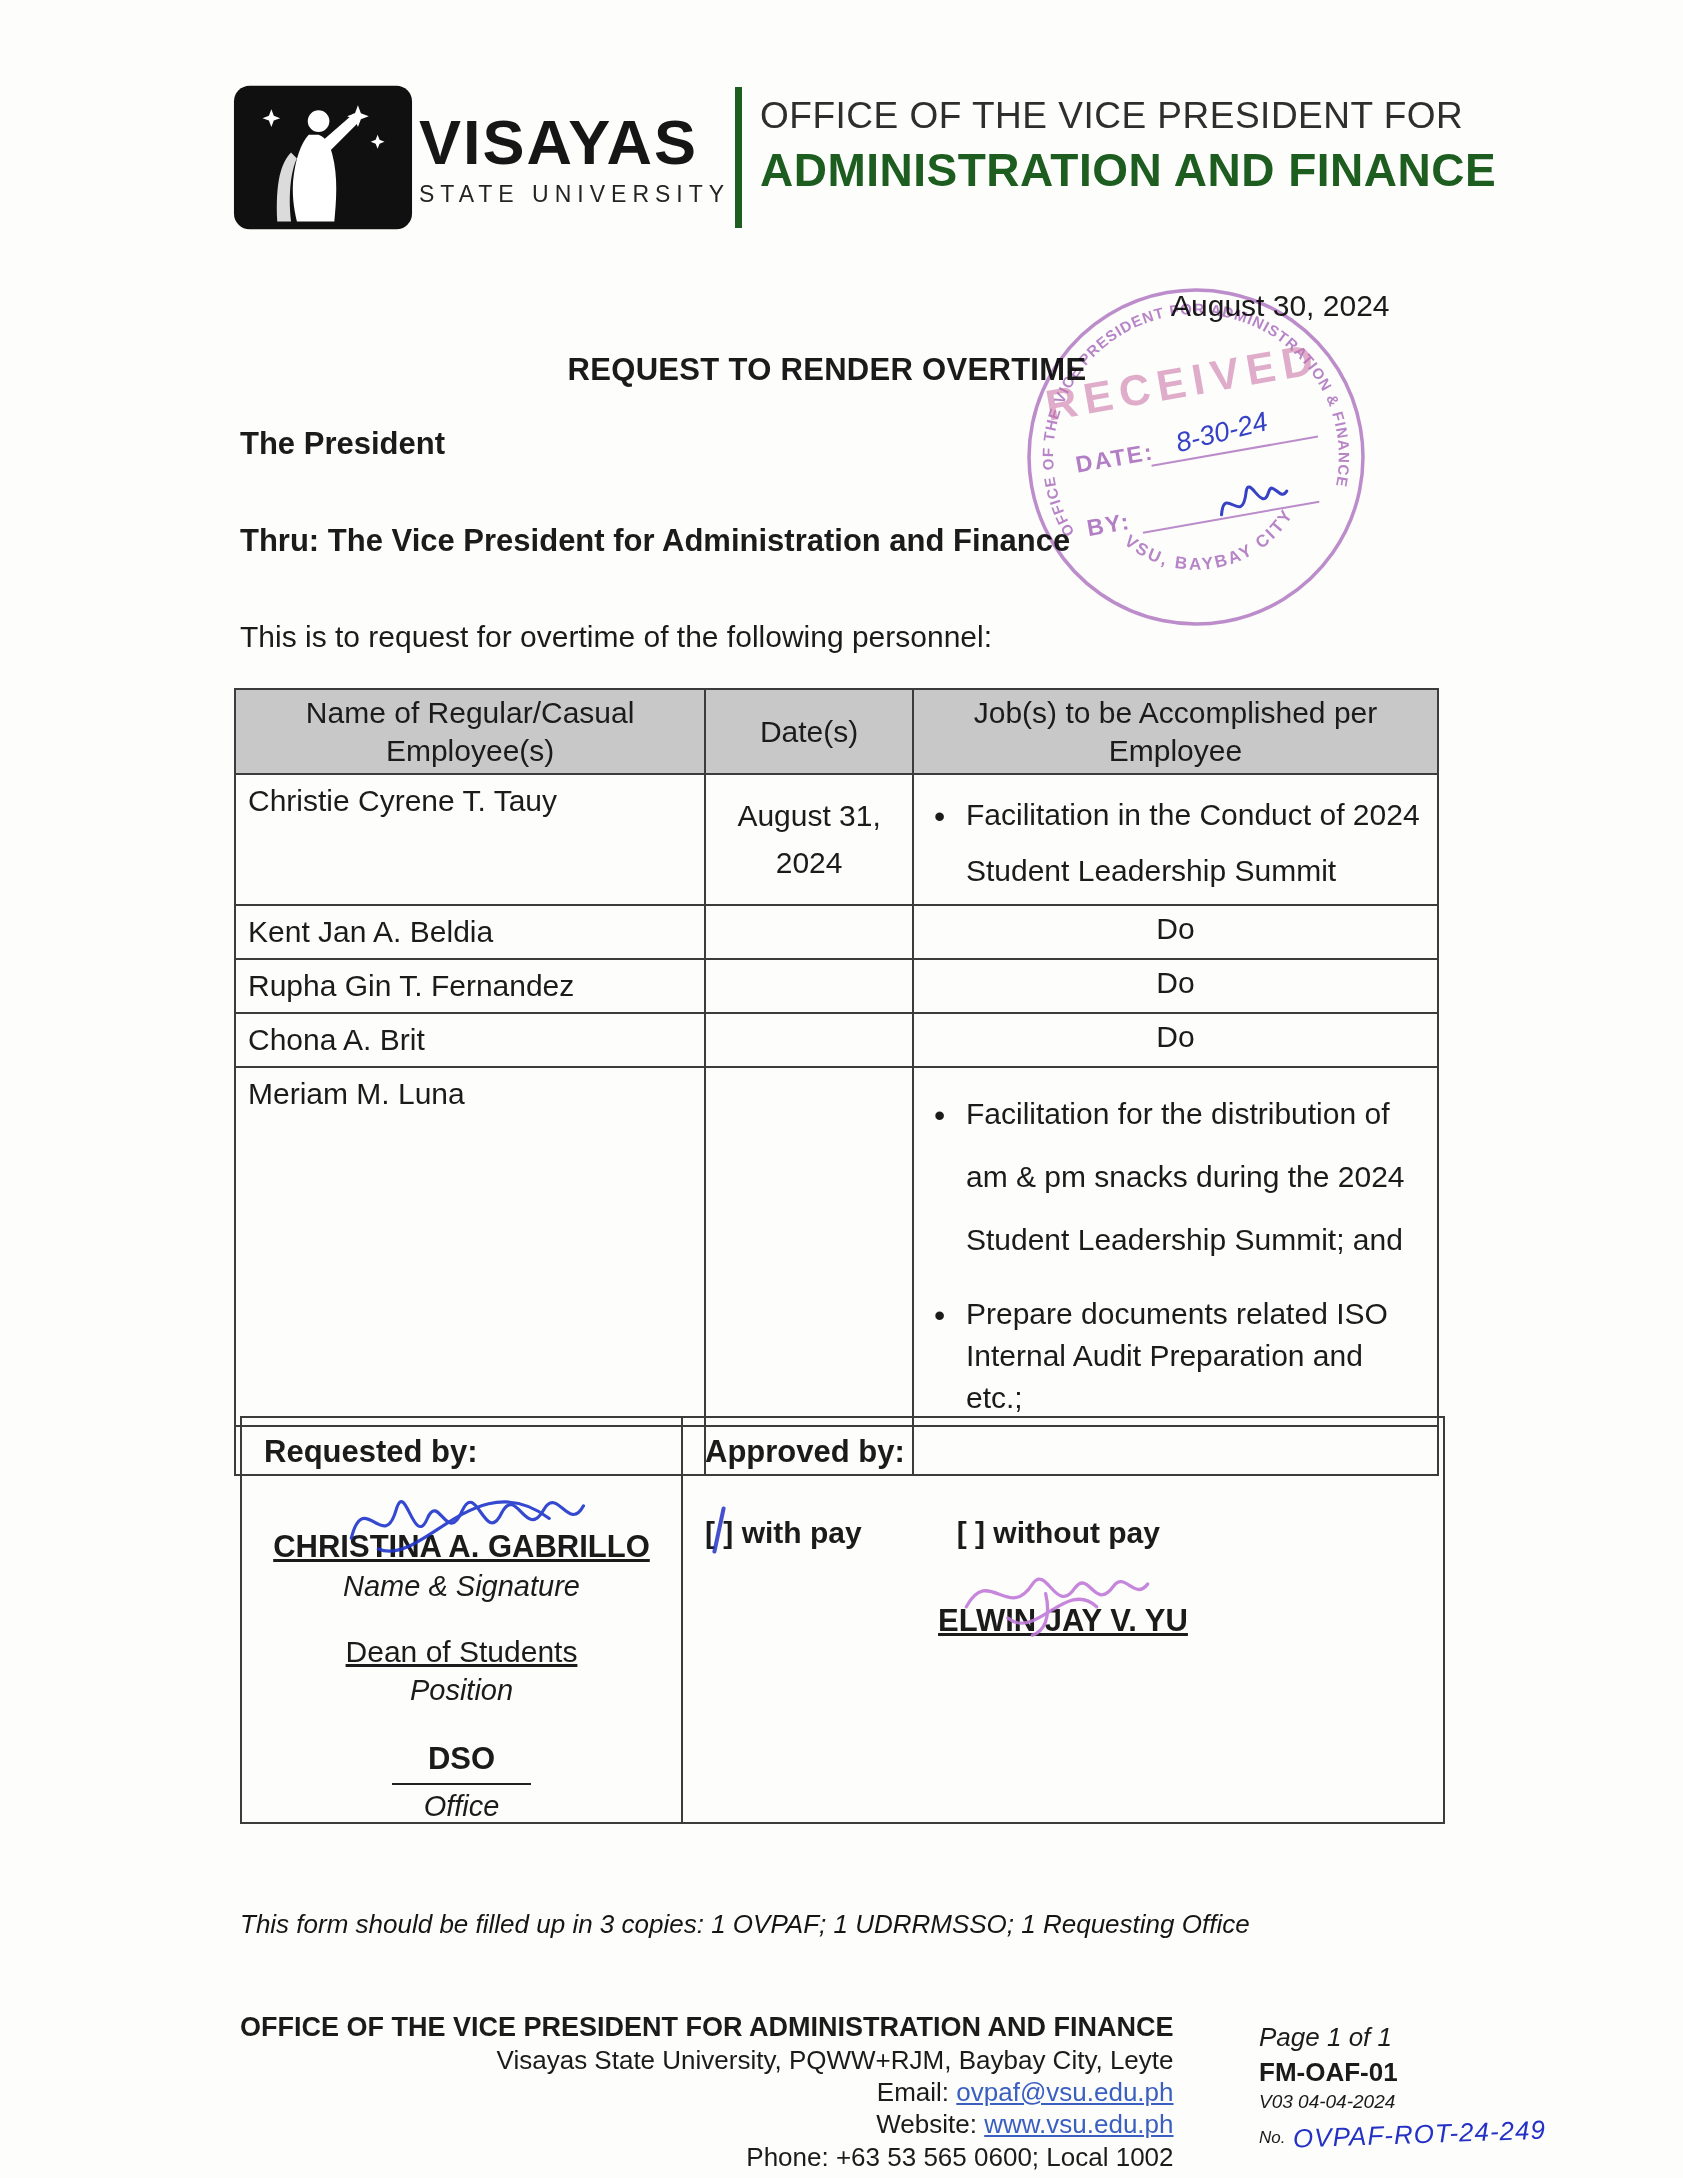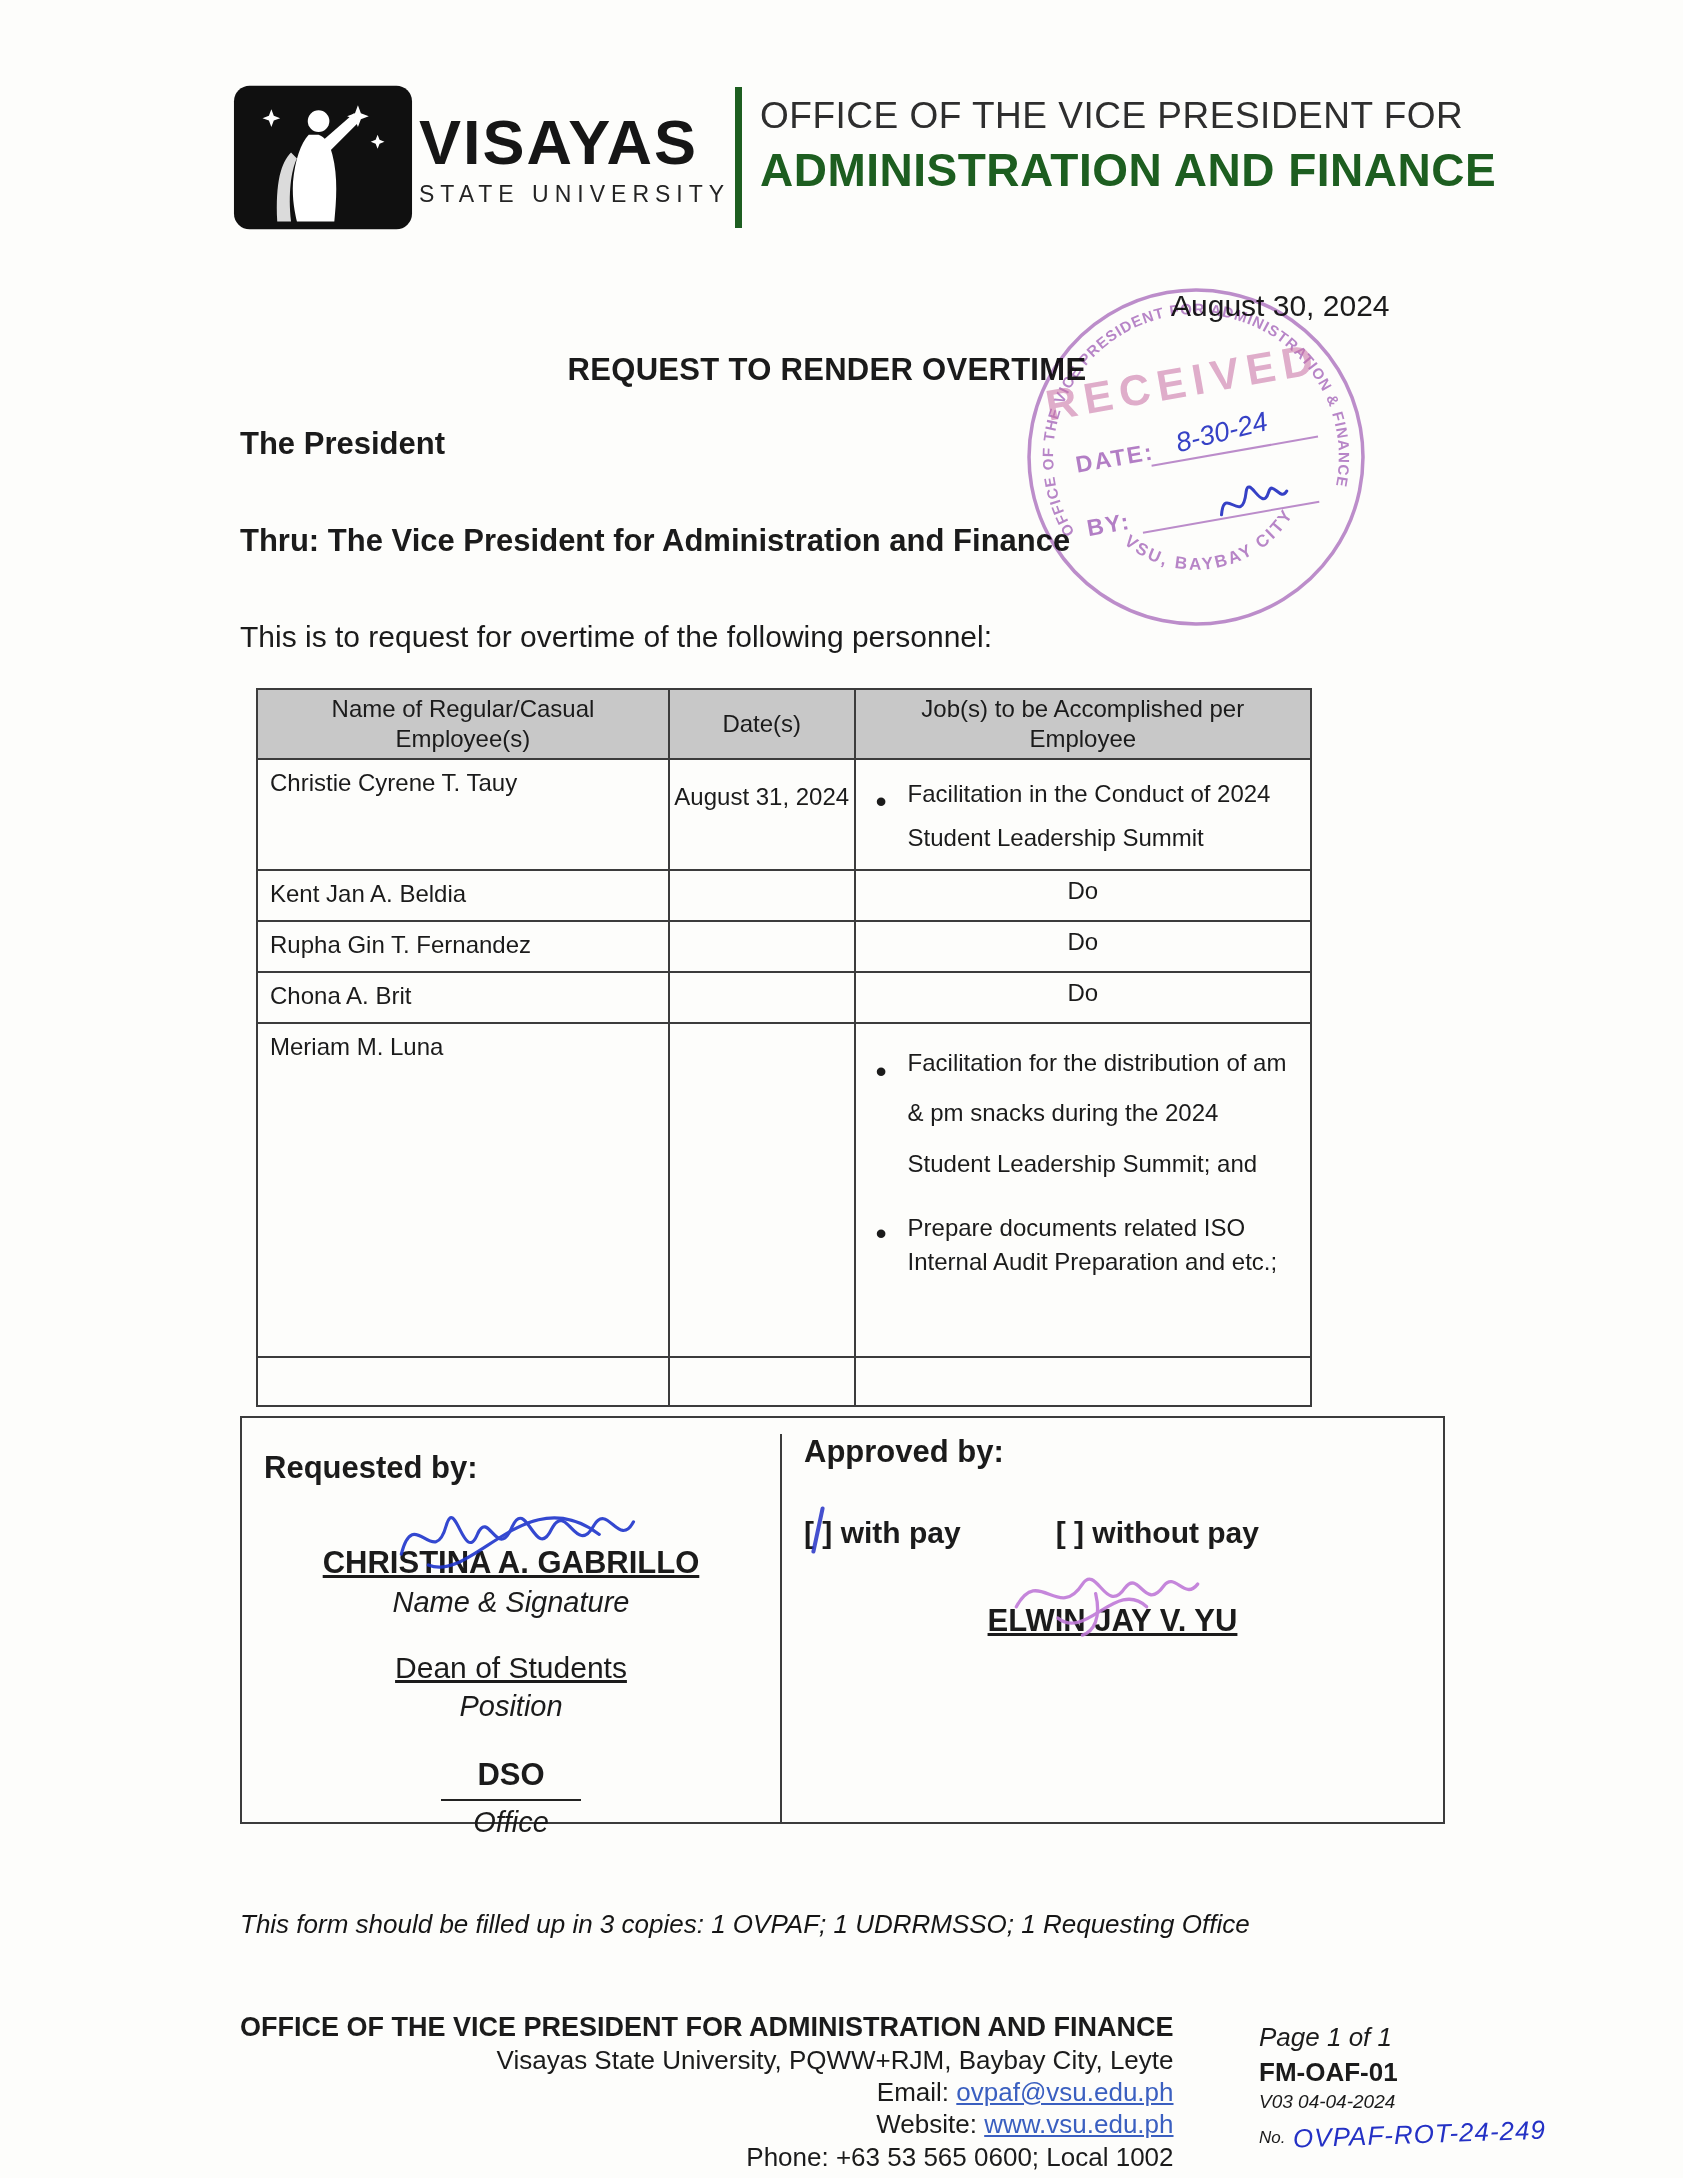--- a/index.html
+++ b/index.html
@@ -44,7 +44,7 @@
   .by-sign { stroke:var(--ink-blue,#2431c5); fill:none; stroke-width:3; stroke-linecap:round; }
 
   
-  .main-table { position:absolute; left:256px; top:688px; width:1056px; border-collapse:collapse; font-size:24px; }
+  .main-table { position:absolute; left:234px; top:688px; width:1205px; border-collapse:collapse; font-size:30px; }
   .main-table th, .main-table td { border:2px solid #3c3c3c; }
   .main-table th {
     background:var(--header-gray,#c8c8c8);

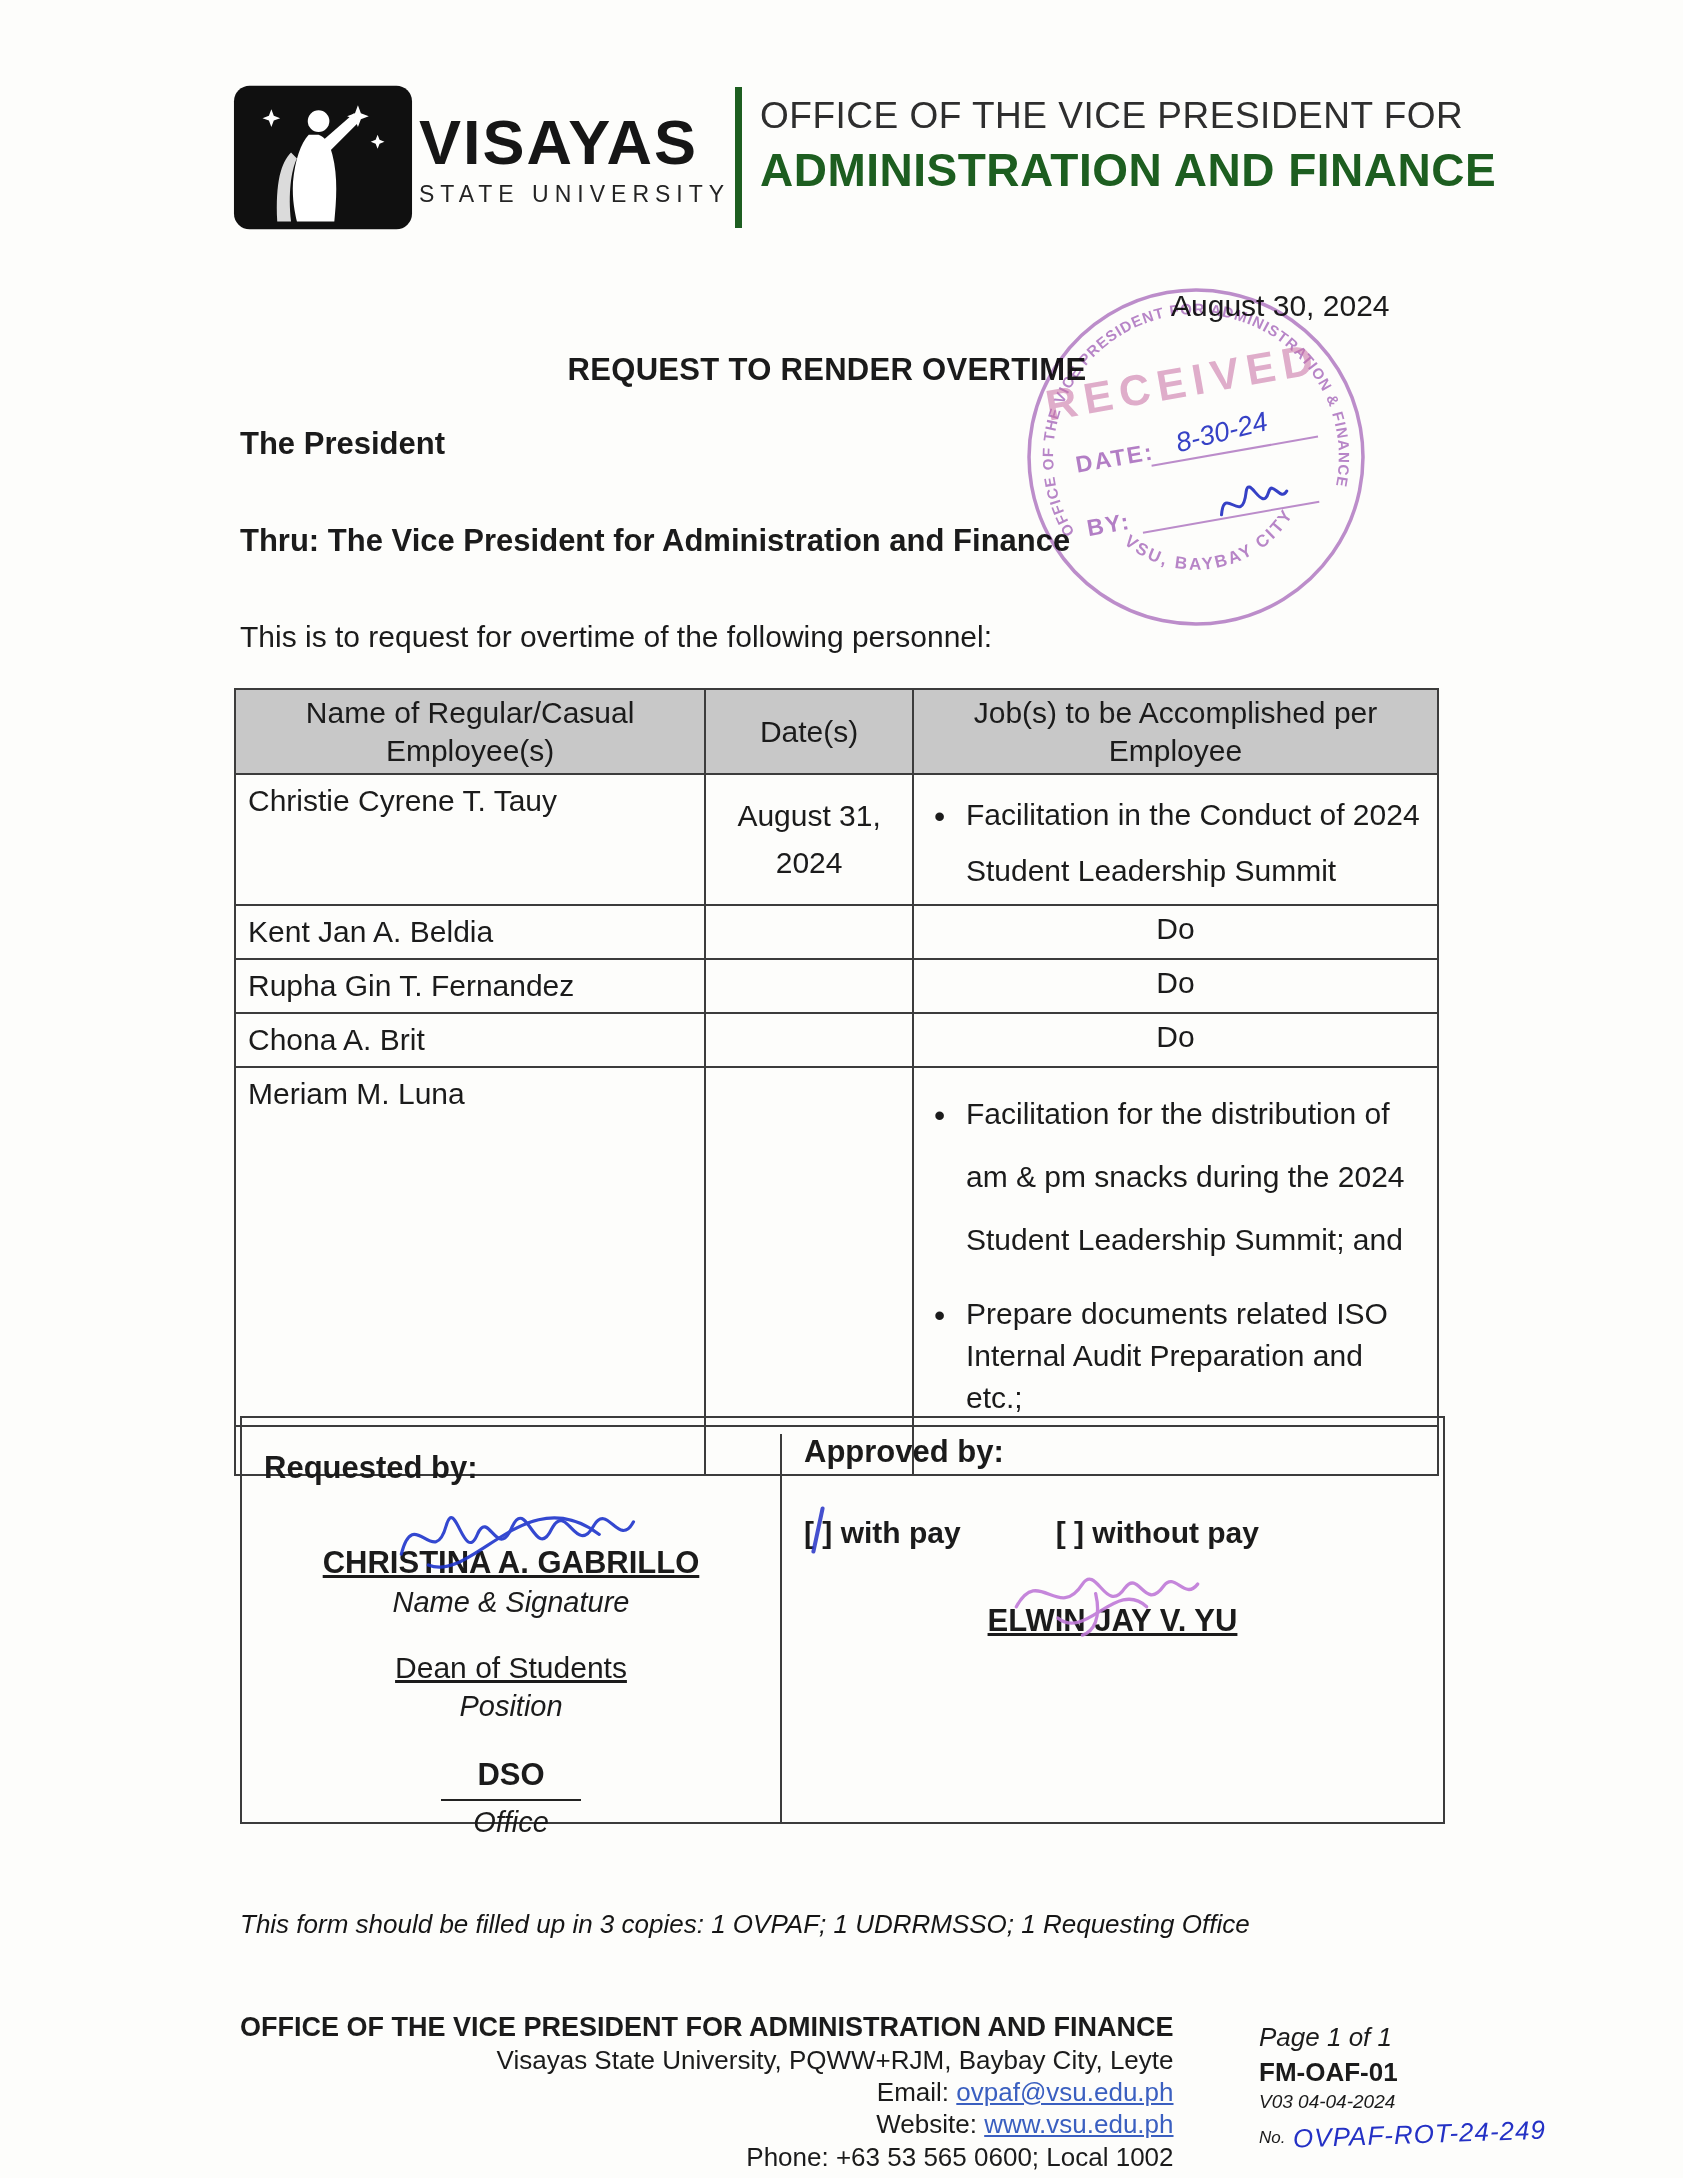--- a/index.html
+++ b/index.html
@@ -72,7 +72,7 @@
   
   .sig-box { position:absolute; left:240px; top:1416px; width:1205px; height:408px; border:2px solid #3c3c3c; display:flex; background:transparent; }
   .sig-col { padding:16px 22px; }
-  .sig-left { width:540px; border-right:2px solid #3c3c3c; text-align:center;margin-top:16px; }
+  .sig-left { width:441px; border-right:2px solid #3c3c3c; text-align:center; }
   .sig-right { flex:1; text-align:center; }
   .sig-label { text-align:left; font-size:31px; font-weight:bold; }
   .sig-script { display:block; margin:0 auto; }

